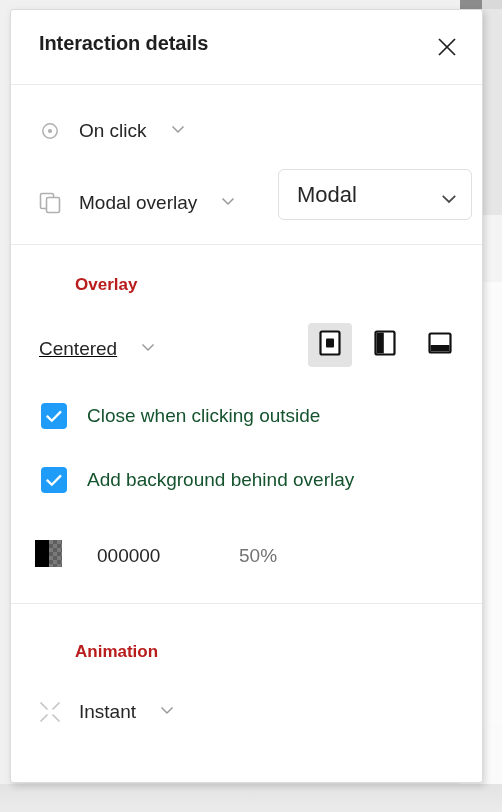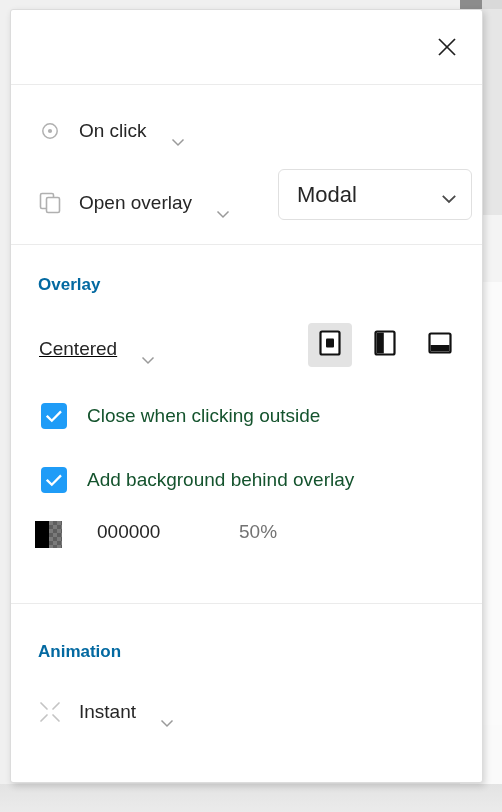--- a/index.html
+++ b/index.html
@@ -309,6 +309,7 @@
 <div class="panel">
 
   <div class="panel-header">
+    <div class="panel-title">Interaction details</div>
     <div class="close-btn">
       <svg width="22" height="22" viewBox="0 0 22 22">
         <line x1="3" y1="3" x2="19" y2="19" stroke="#1f1f1f" stroke-width="1.7"></line>

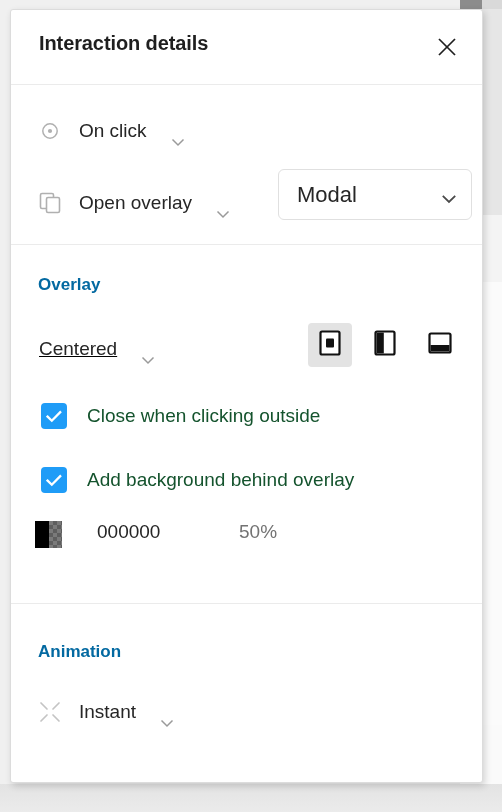--- a/index.html
+++ b/index.html
@@ -149,7 +149,7 @@
 
   .dropdown-inline {
     display: flex;
-    align-items: flex-end;
+    align-items: flex-start;
     gap: 24px;
     cursor: pointer;
   }

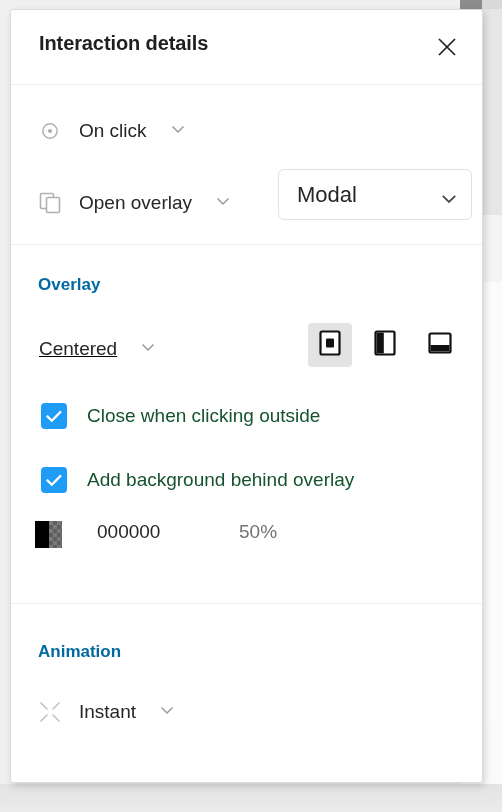--- a/index.html
+++ b/index.html
@@ -344,7 +344,7 @@
         </svg>
       </span>
       <span class="dropdown-inline">
-        <span class="dd-label">Open overlay</span>
+        <span class="dd-label">Modal overlay</span>
         <span class="chev">
           <svg width="14" height="9" viewBox="0 0 14 9">
             <polyline points="1.5,1.5 7,7 12.5,1.5" fill="none" stroke="#9a9a9a" stroke-width="1.5"></polyline>

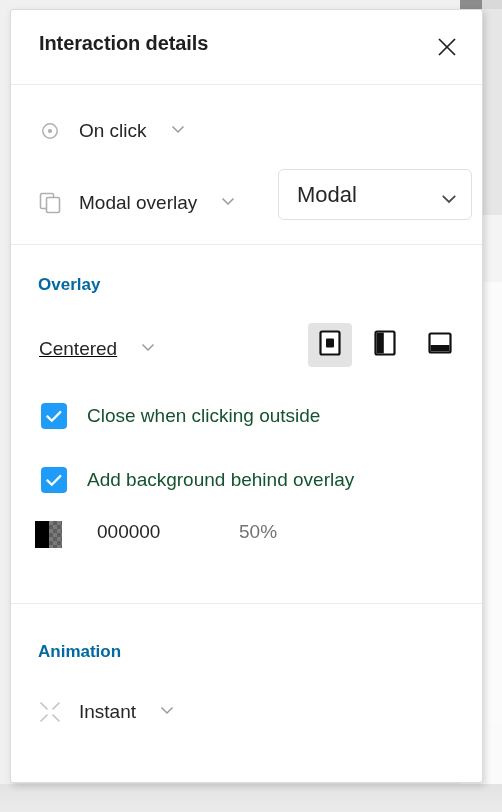--- a/index.html
+++ b/index.html
@@ -193,8 +193,9 @@
   .sec-heading {
     font-size: 17px;
     font-weight: bold;
-    color: #0369a1;
-    padding-left: 27px;
+    color: #b91c1c;
+    padding-left: 16px;
+    margin-left: 48px;
   }
 
   

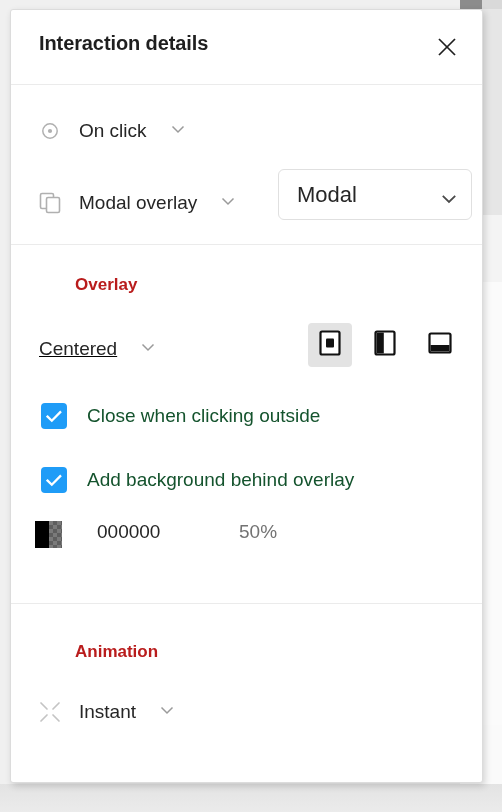--- a/index.html
+++ b/index.html
@@ -253,7 +253,7 @@
   .row-color {
     height: 46px;
     display: flex;
-    align-items: flex-start;
+    align-items: flex-end;
     padding-left: 24px;
     position: relative;
   }

